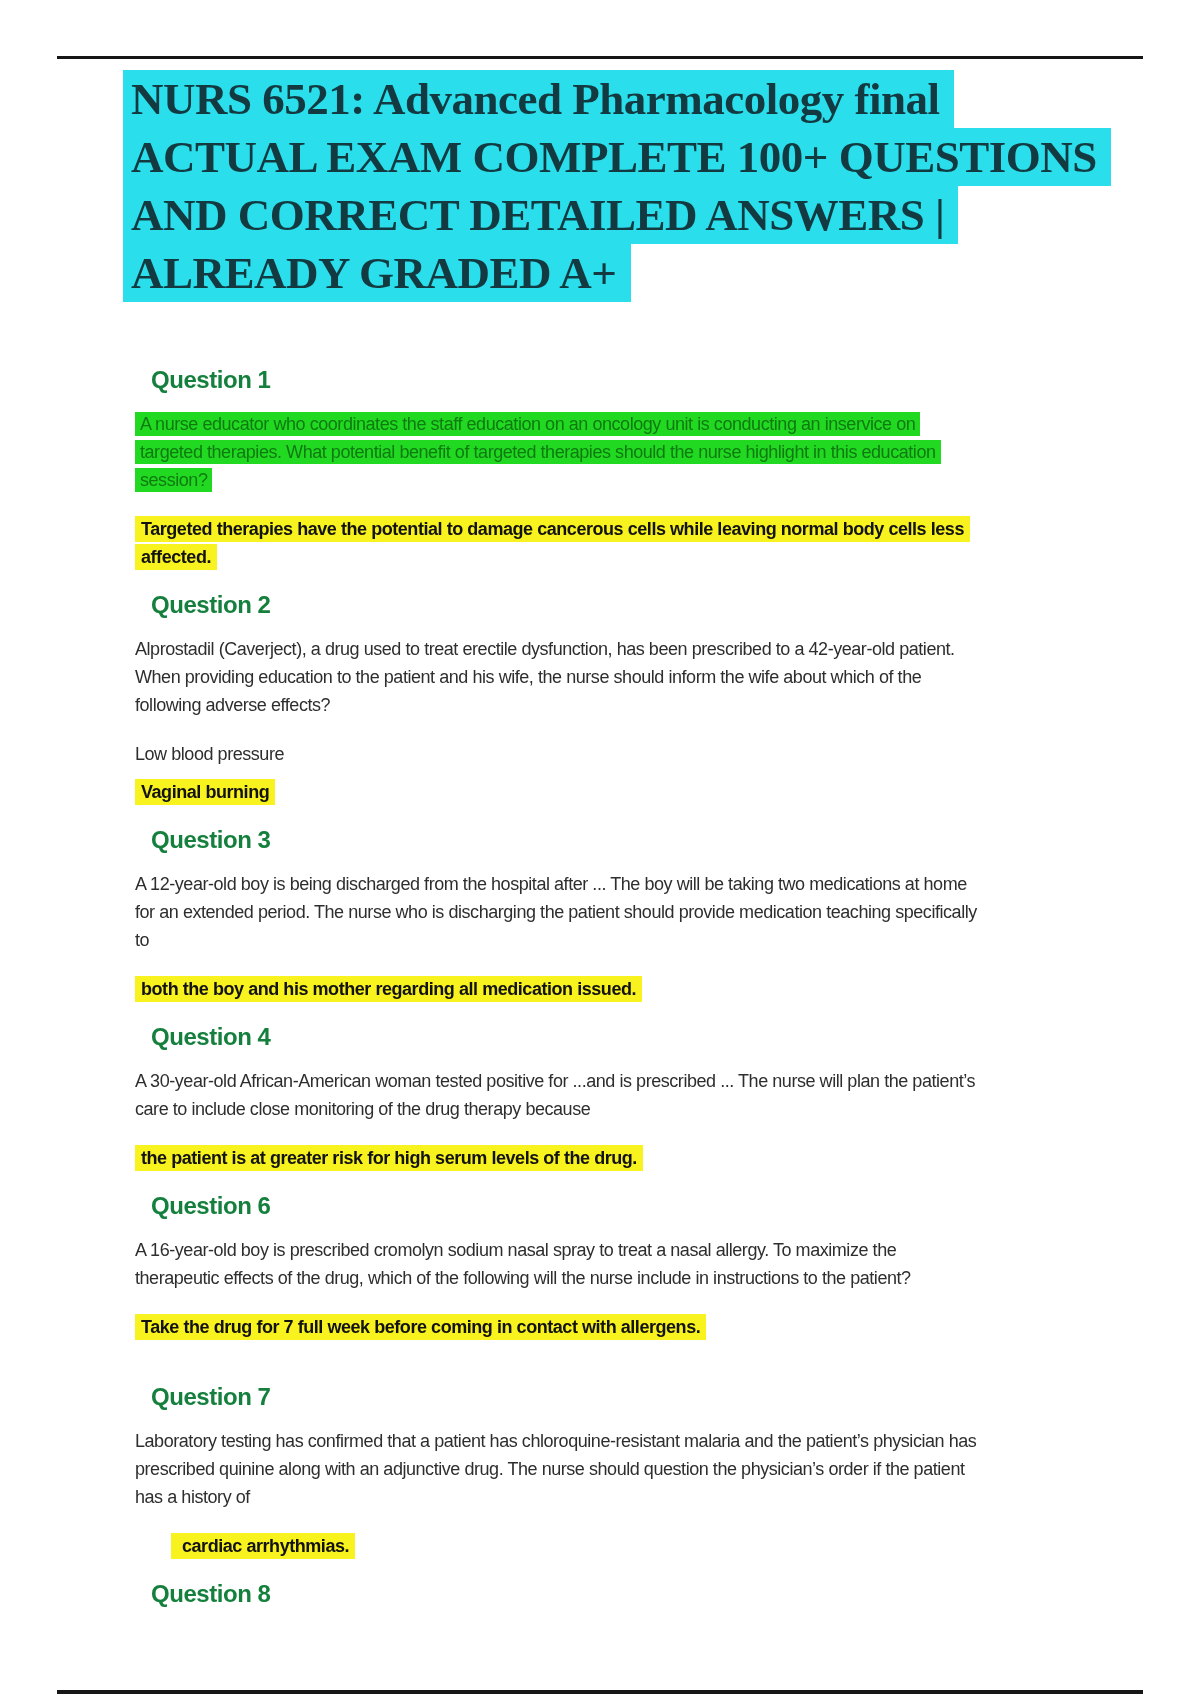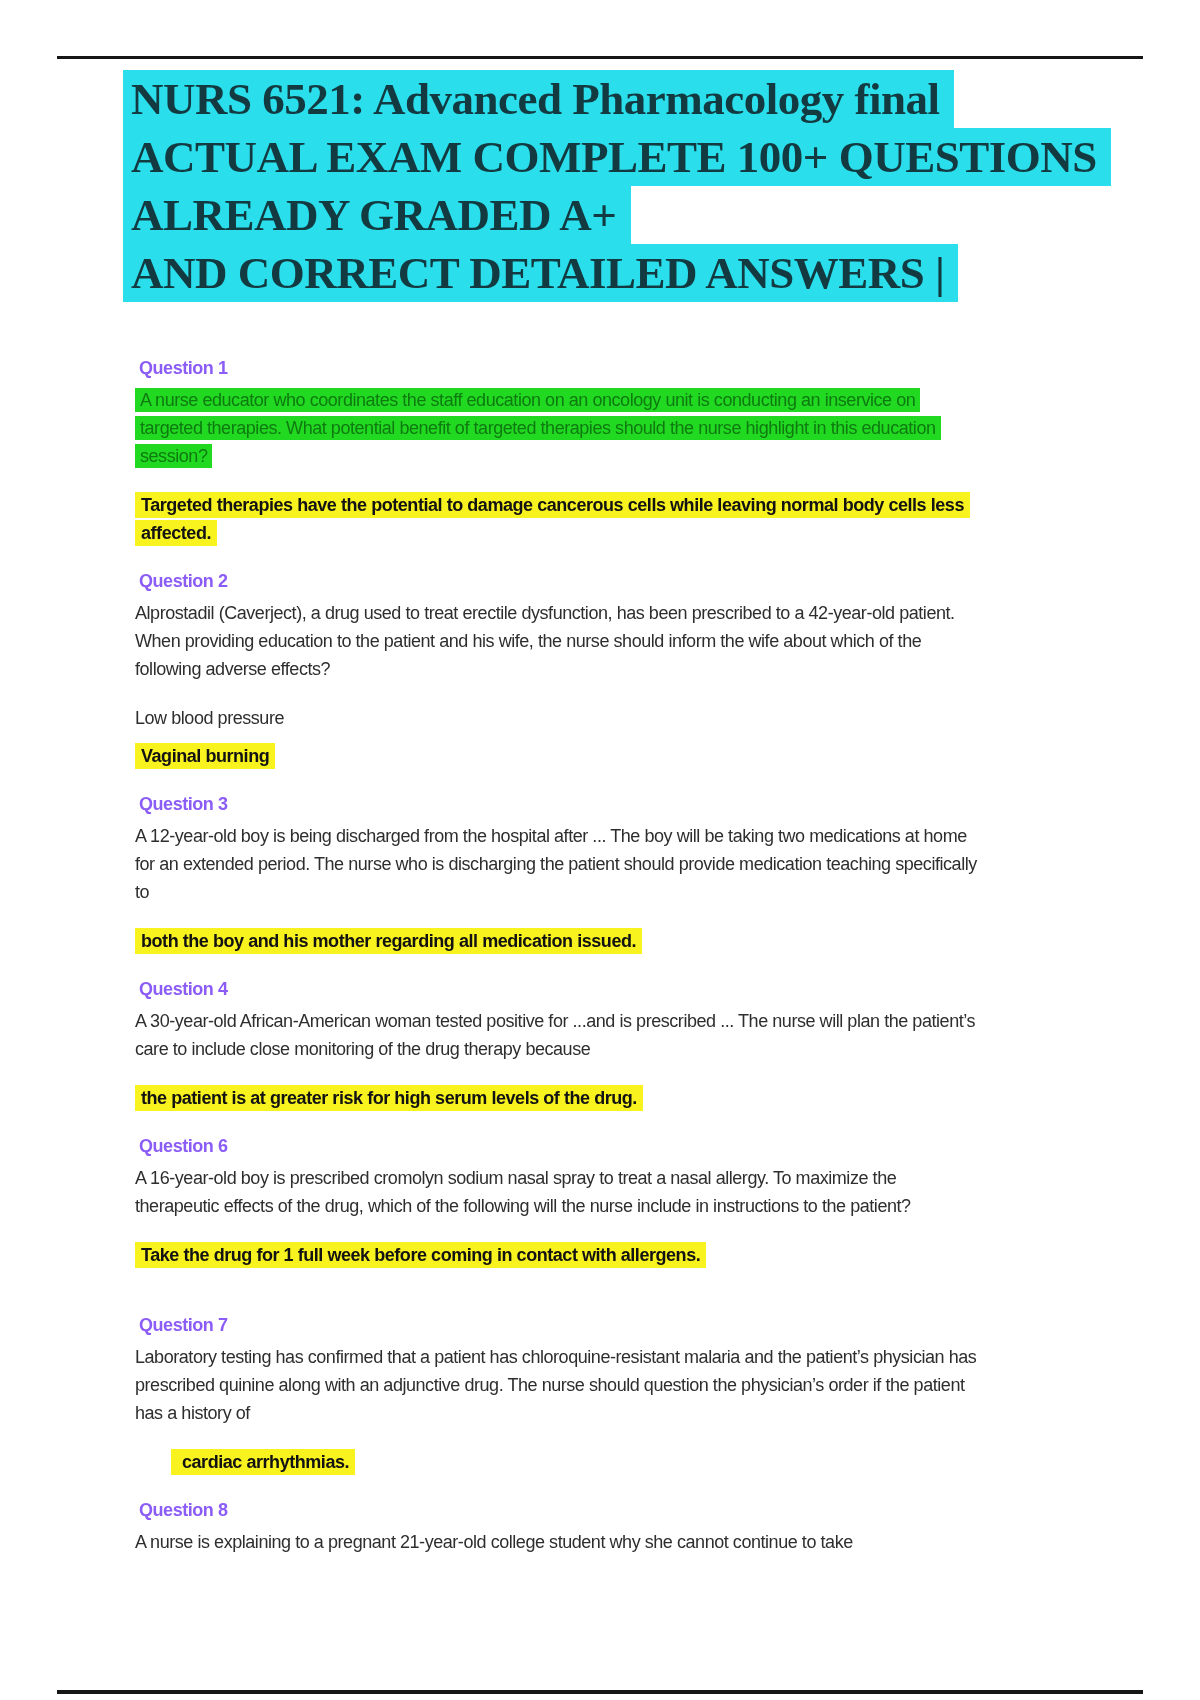--- a/index.html
+++ b/index.html
@@ -96,8 +96,8 @@
   <h1 class="doc-title">
     <span class="title-line">NURS 6521: Advanced Pharmacology final</span>
     <span class="title-line">ACTUAL EXAM COMPLETE 100+ QUESTIONS</span>
+    <span class="title-line">AND CORRECT DETAILED ANSWERS |</span>
     <span class="title-line">ALREADY GRADED A+</span>
-    <span class="title-line">AND CORRECT DETAILED ANSWERS |</span>
   </h1>
 
   <div class="content">

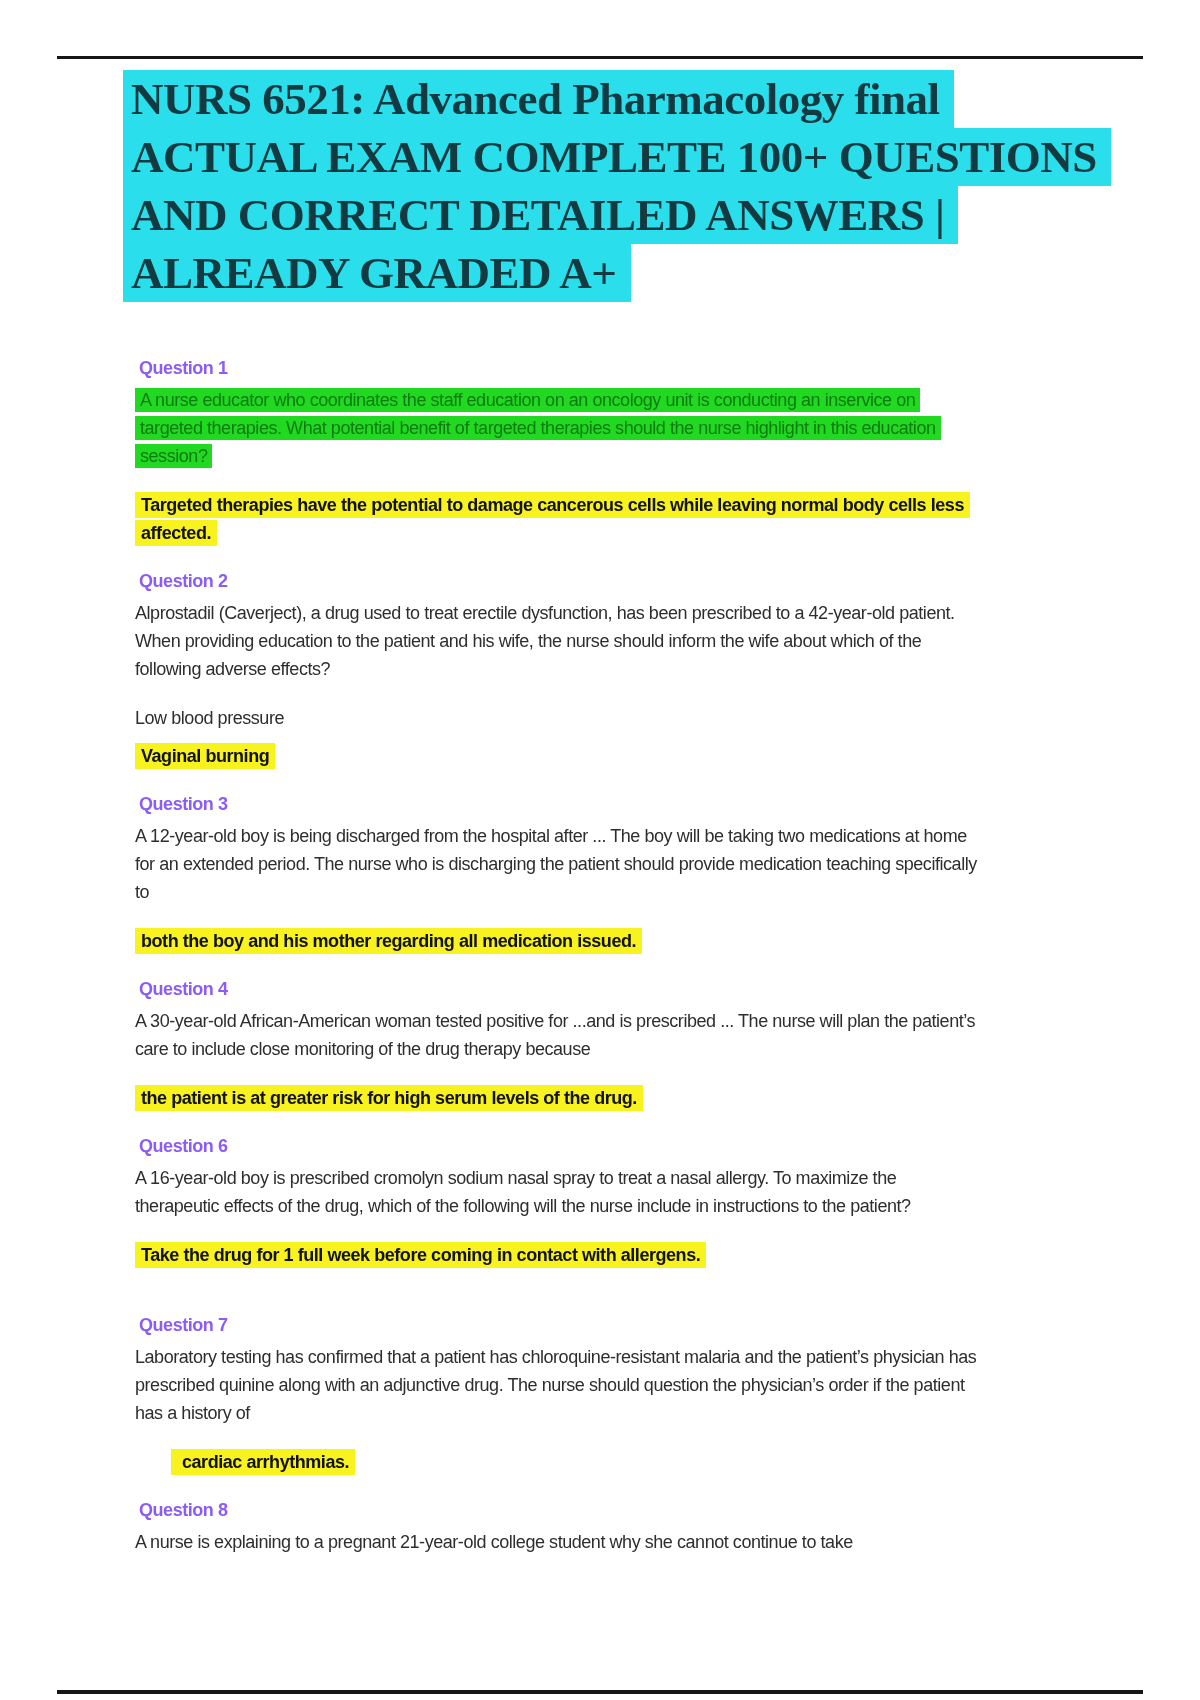--- a/index.html
+++ b/index.html
@@ -58,11 +58,11 @@
     color: #2e2e2e;
   }
   .q-label {
-    margin: 4px;
-    font-size: 18px;
+    margin: 16px;
+    font-size: 24px;
     line-height: 28px;
     font-weight: 700;
-    color: #8b5cf6;
+    color: #15803d;
   }
   .q-body { margin: 0 16px 21px 0; }
   .option-plain { margin: 0 0 10px 0; }

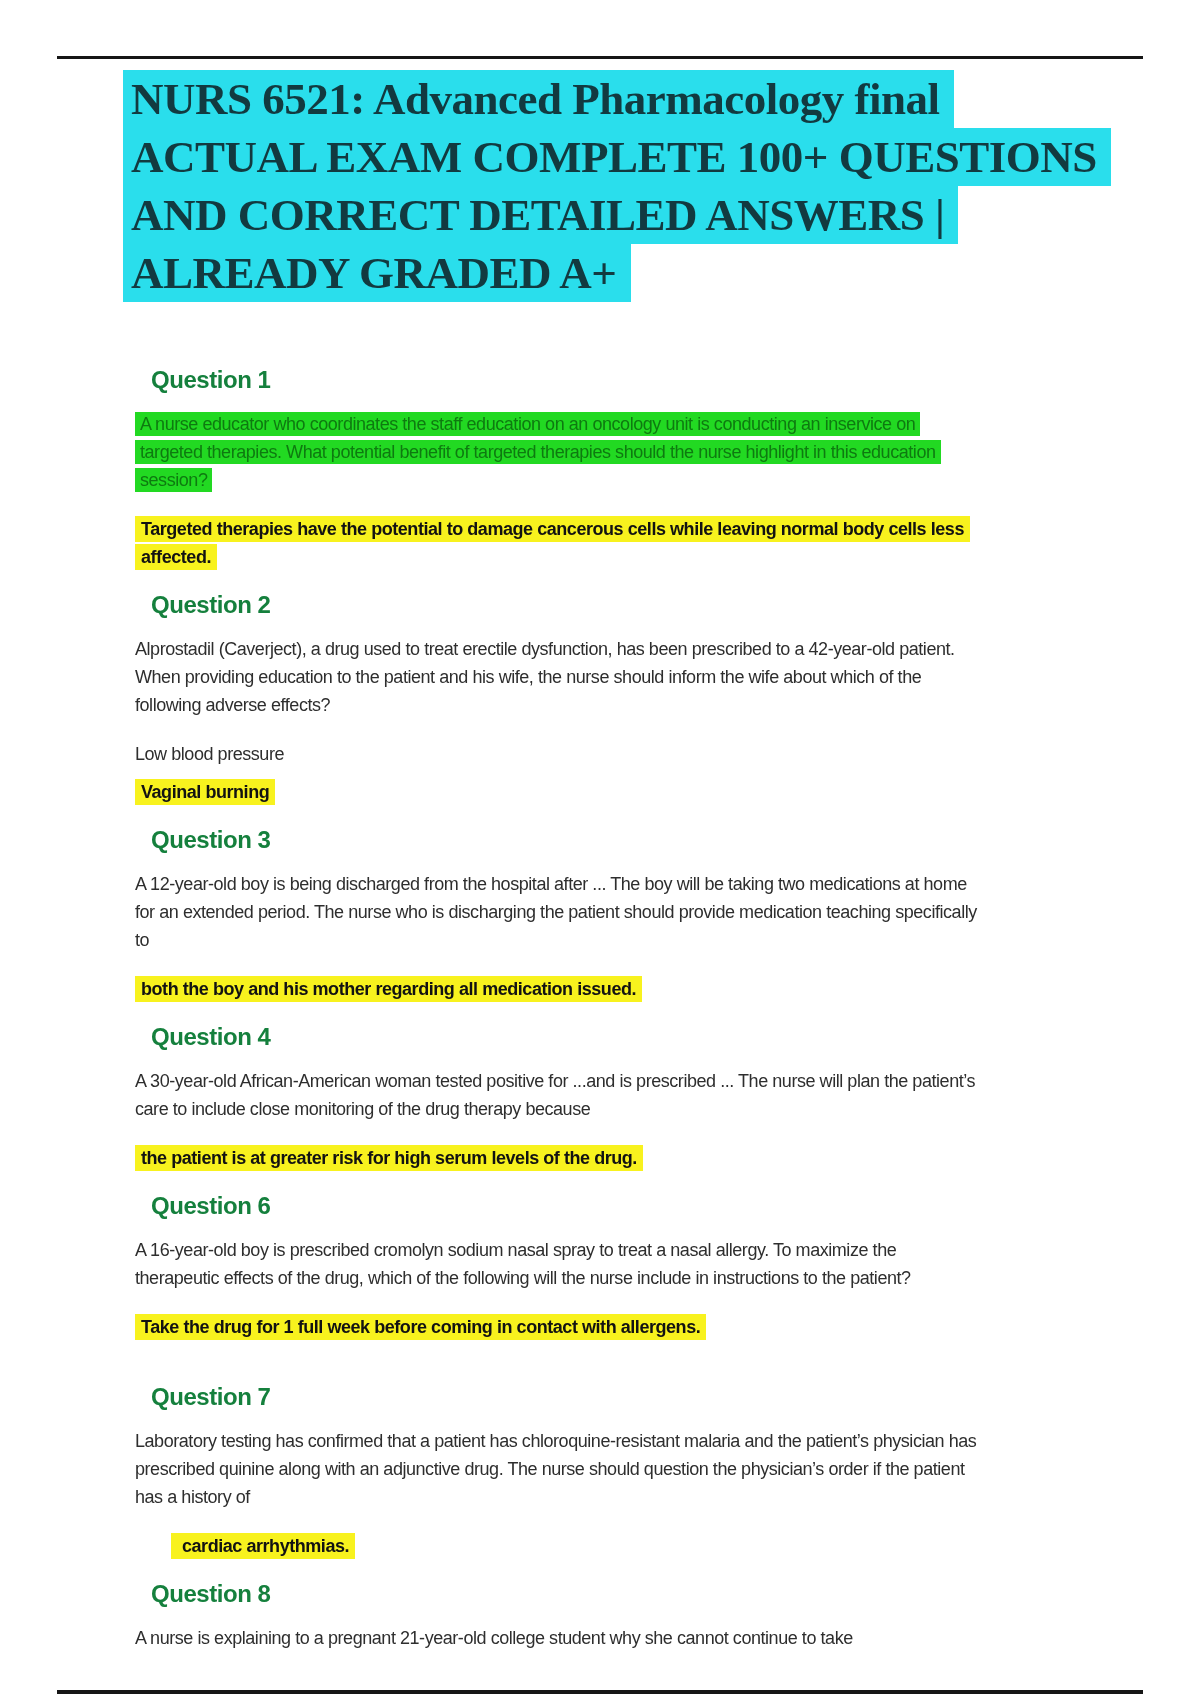--- a/index.html
+++ b/index.html
@@ -130,7 +130,7 @@
     <div class="question-block">
       <h2 class="q-label">Question 6</h2>
       <p class="q-body"><span>A 16-year-old boy is prescribed cromolyn sodium nasal spray to treat a nasal allergy. To maximize the therapeutic effects of the drug, which of the following will the nurse include in instructions to the patient?</span></p>
-      <p class="answer-p"><span class="hl-yellow">Take the drug for 1 full week before coming in contact with allergens.</span></p>
+      <p class="answer-p"><span class="hl-yellow">Take the drug for 7 full week before coming in contact with allergens.</span></p>
     </div>
 
     <div class="question-block">

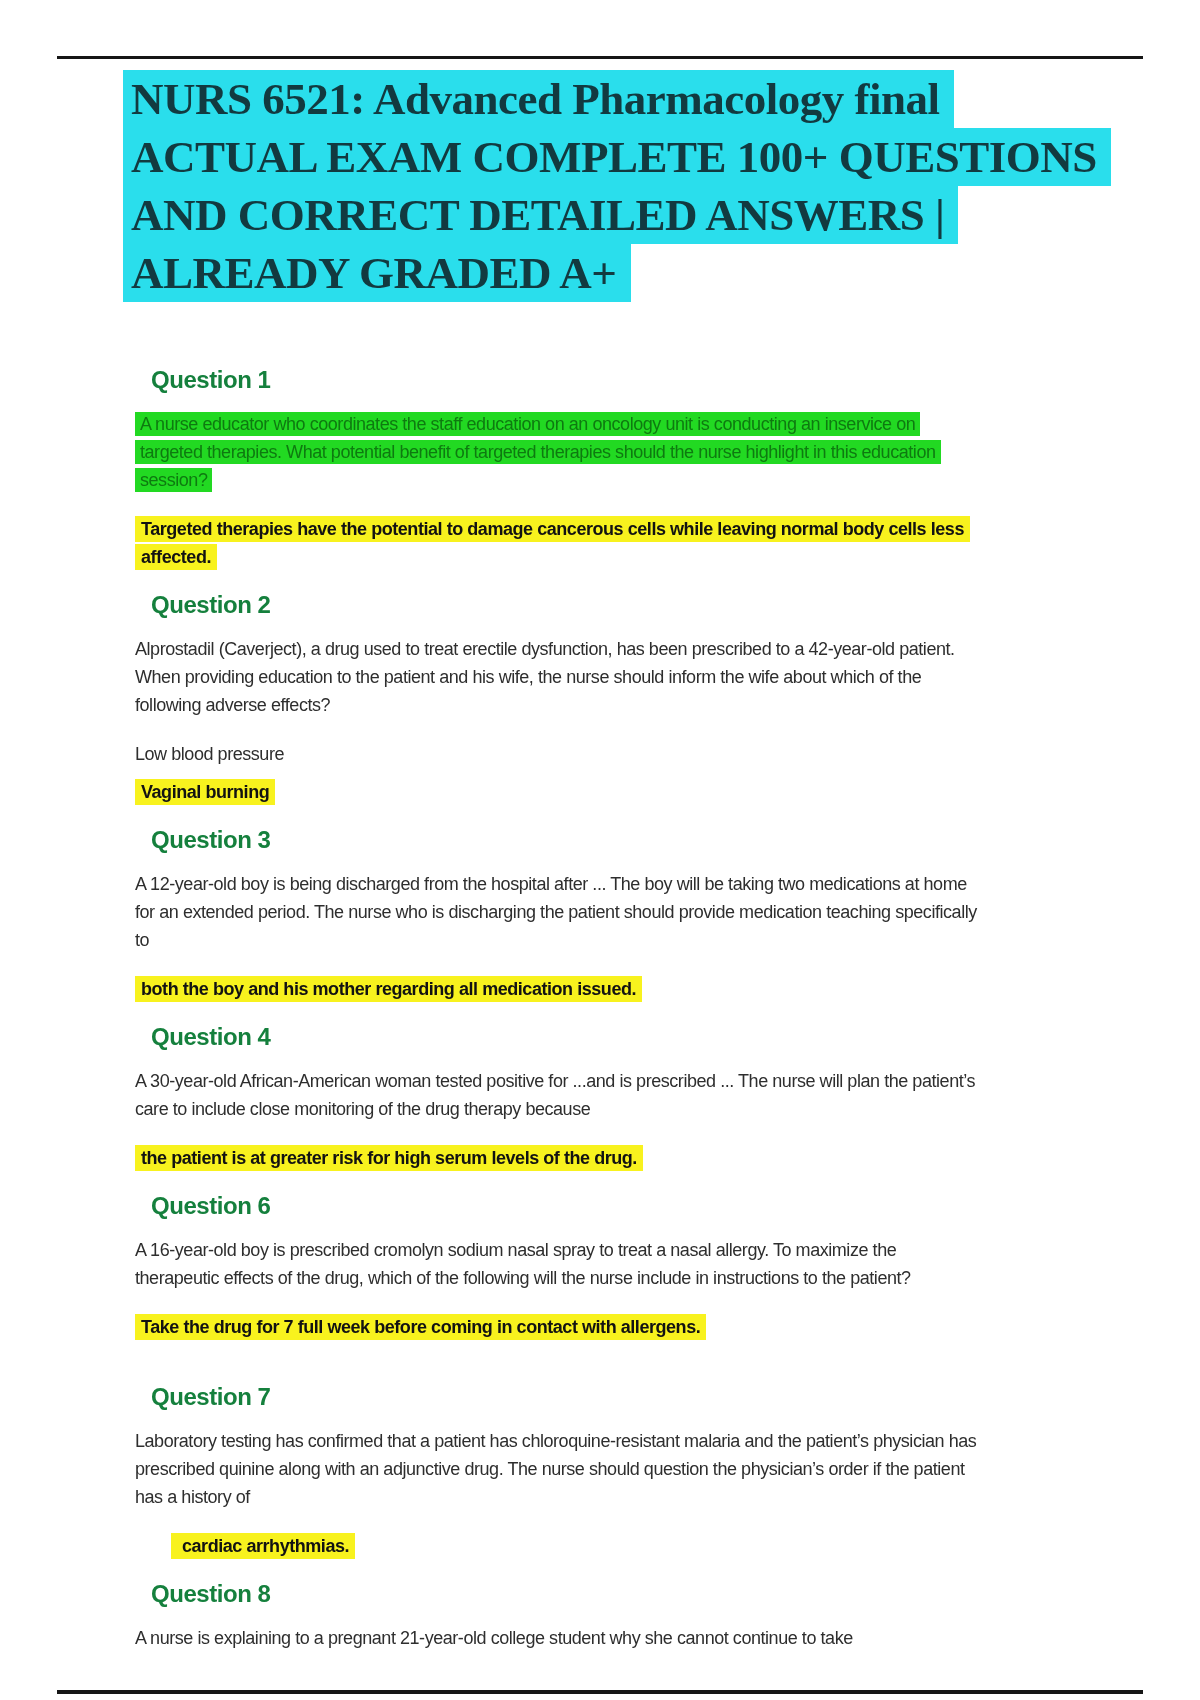--- a/index.html
+++ b/index.html
@@ -141,7 +141,6 @@
 
     <div class="question-block">
       <h2 class="q-label">Question 8</h2>
-      <p class="q-body"><span>A nurse is explaining to a pregnant 21-year-old college student why she cannot continue to take</span></p>
     </div>
 
   </div>

